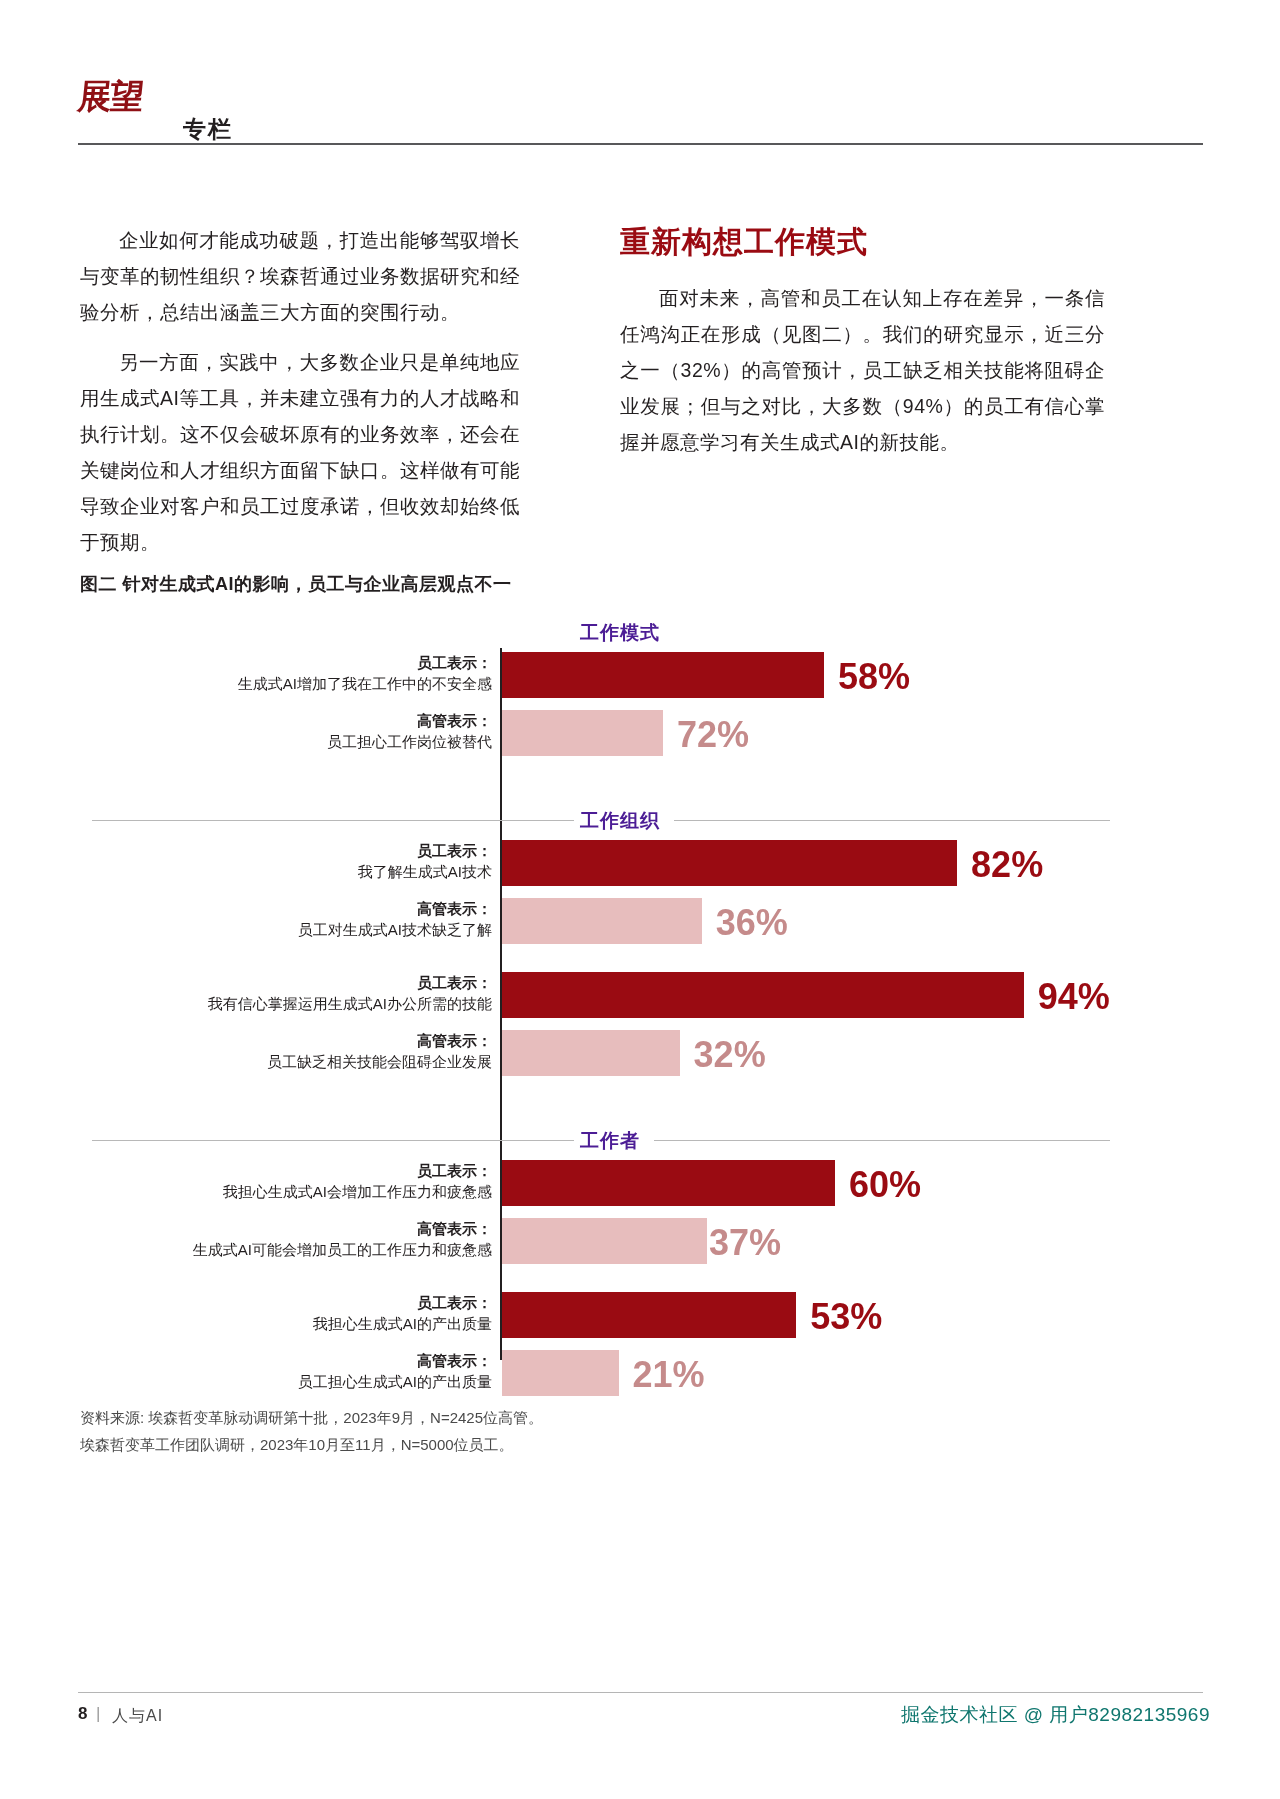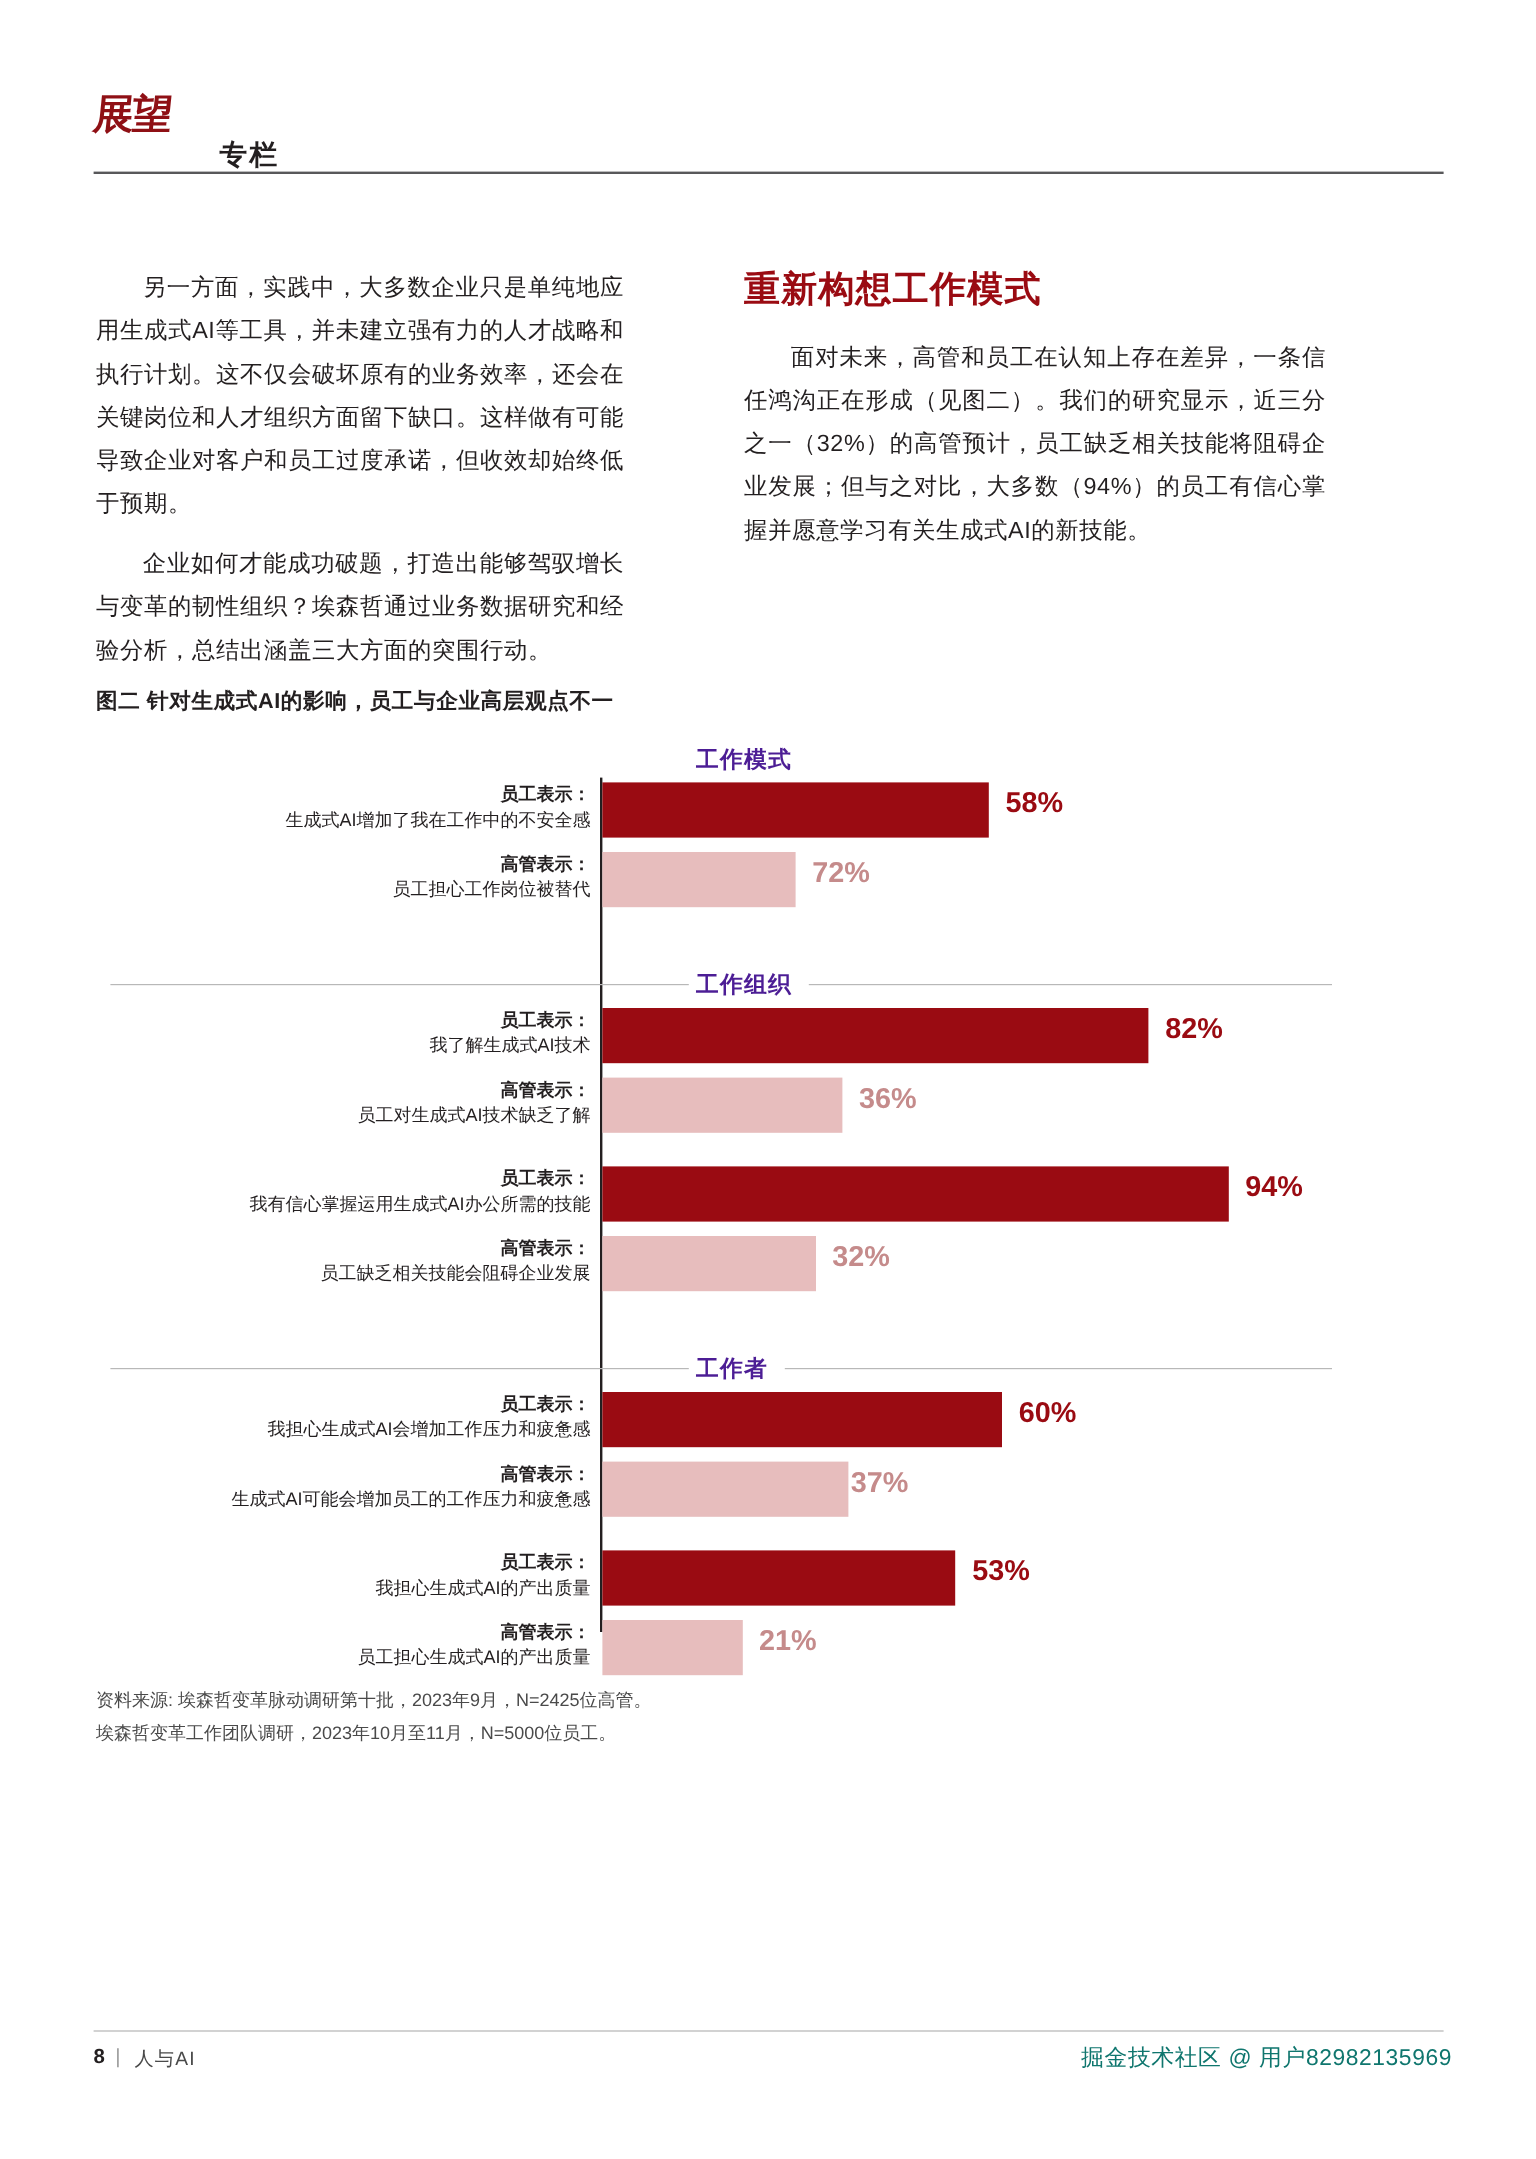--- a/index.html
+++ b/index.html
@@ -244,8 +244,8 @@
   </div>
 
   <div class="col-left">
+    <p class="body">企业如何才能成功破题，打造出能够驾驭增长与变革的韧性组织？埃森哲通过业务数据研究和经验分析，总结出涵盖三大方面的突围行动。</p>
     <p class="body">另一方面，实践中，大多数企业只是单纯地应用生成式AI等工具，并未建立强有力的人才战略和执行计划。这不仅会破坏原有的业务效率，还会在关键岗位和人才组织方面留下缺口。这样做有可能导致企业对客户和员工过度承诺，但收效却始终低于预期。</p>
-    <p class="body">企业如何才能成功破题，打造出能够驾驭增长与变革的韧性组织？埃森哲通过业务数据研究和经验分析，总结出涵盖三大方面的突围行动。</p>
   </div>
 
   <div class="col-right">

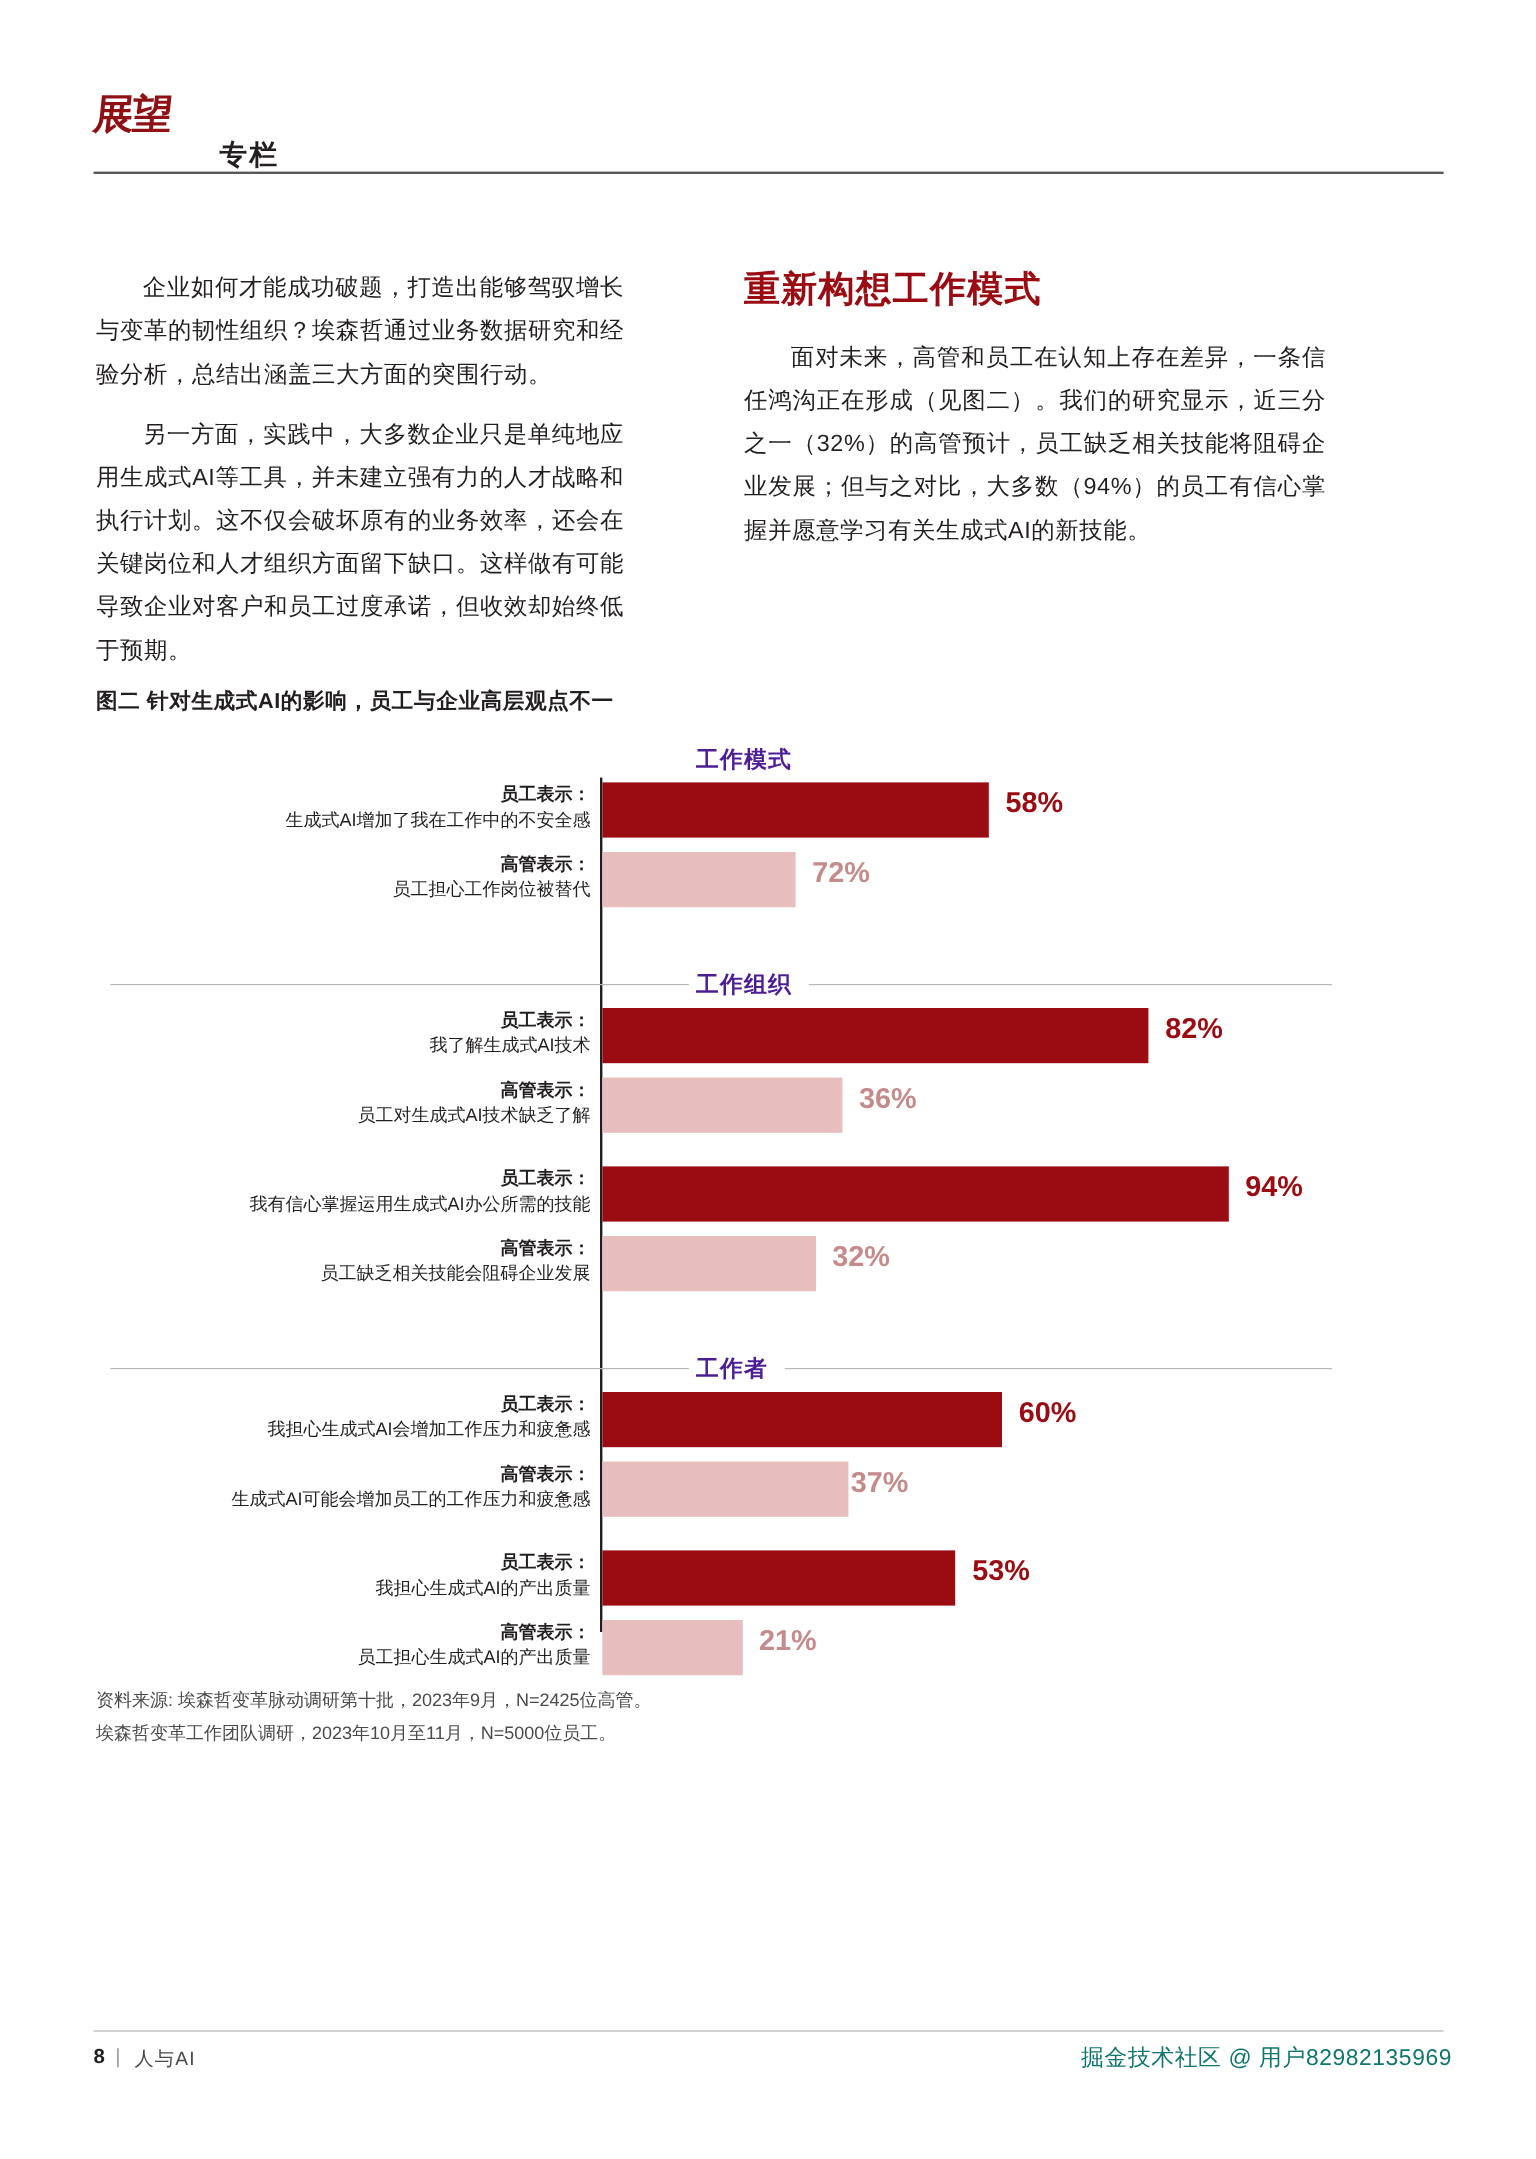--- a/index.html
+++ b/index.html
@@ -171,7 +171,7 @@
   .val {
     position: absolute;
     top: 6px;
-    font-size: 24px;
+    font-size: 36px;
     font-weight: bold;
     white-space: nowrap;
     text-align: center;

